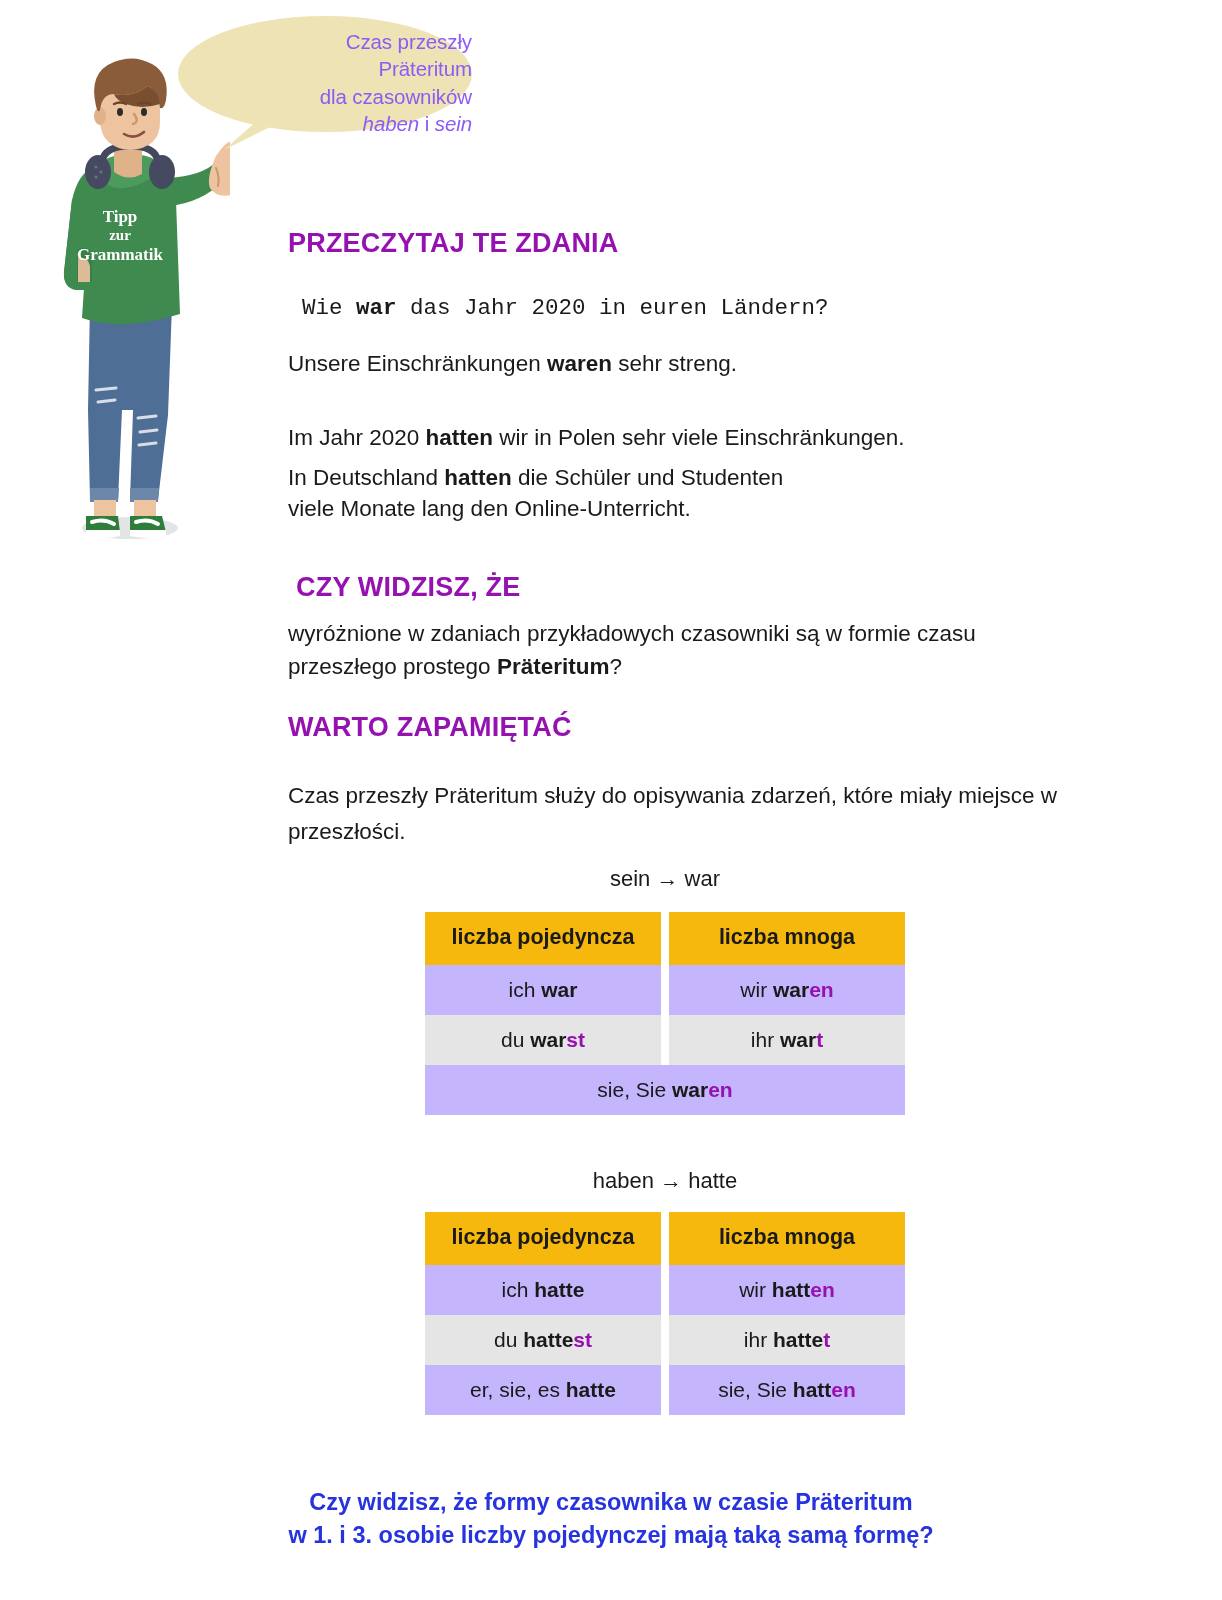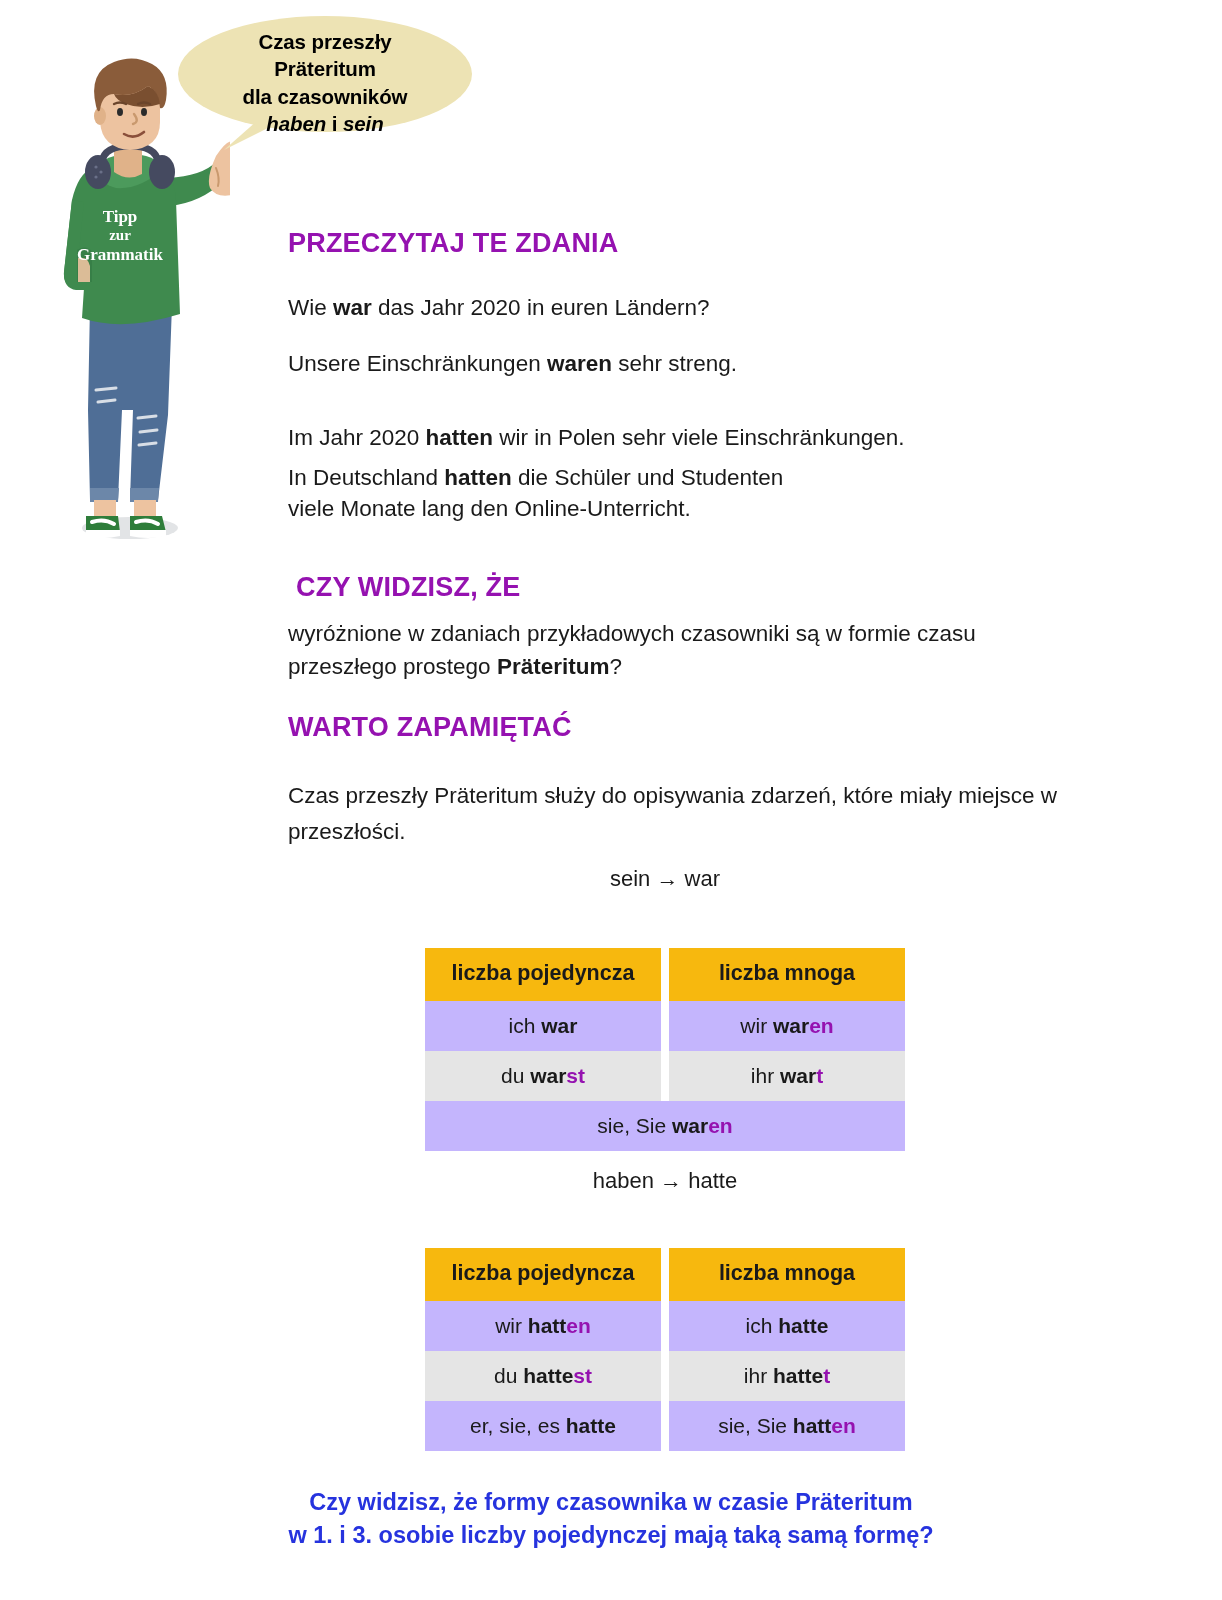--- a/index.html
+++ b/index.html
@@ -38,11 +38,11 @@
     left: 178px;
     top: 28px;
     width: 294px;
-    text-align: center;
+    text-align: right;
     font-size: 20.5px;
-    font-weight: bold;
+    font-weight: normal;
     line-height: 1.33;
-    color: #000000;
+    color: #8b5cf6;
     letter-spacing: -0.1px;
   }
   #speech-bubble-text .ital { font-style: italic; }

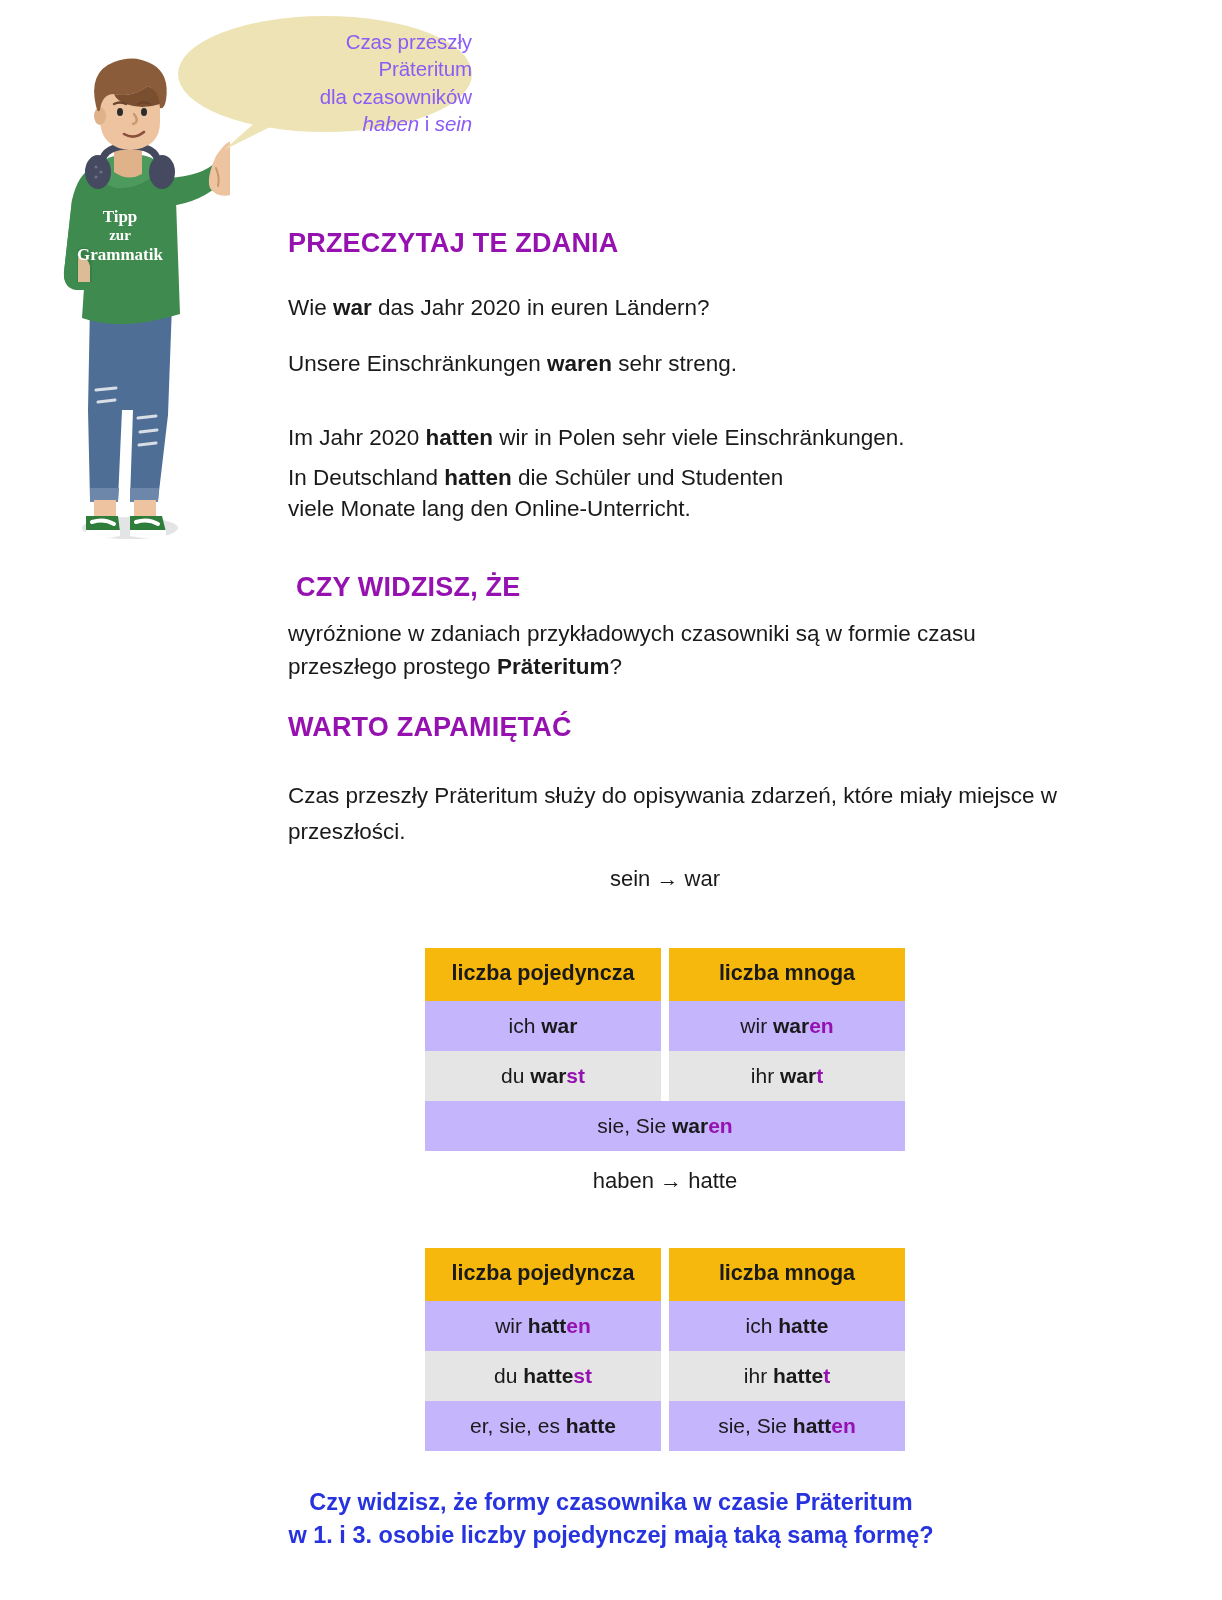--- a/index.html
+++ b/index.html
@@ -230,7 +230,7 @@
 
   <h2 class="section-heading abs" style="left:0; top:228px;text-align:center;">PRZECZYTAJ TE ZDANIA</h2>
 
-  <p class="sentence abs" style="left:0; top:294px; width:860px;">
+  <p class="sentence abs" style="left:14px; top:294px; width:860px;font-family:Liberation Mono, monospace;">
     <span>Wie </span><b>war</b><span> das Jahr 2020 in euren Ländern?</span>
   </p>
   <p class="sentence abs" style="left:0; top:350px; width:860px;">

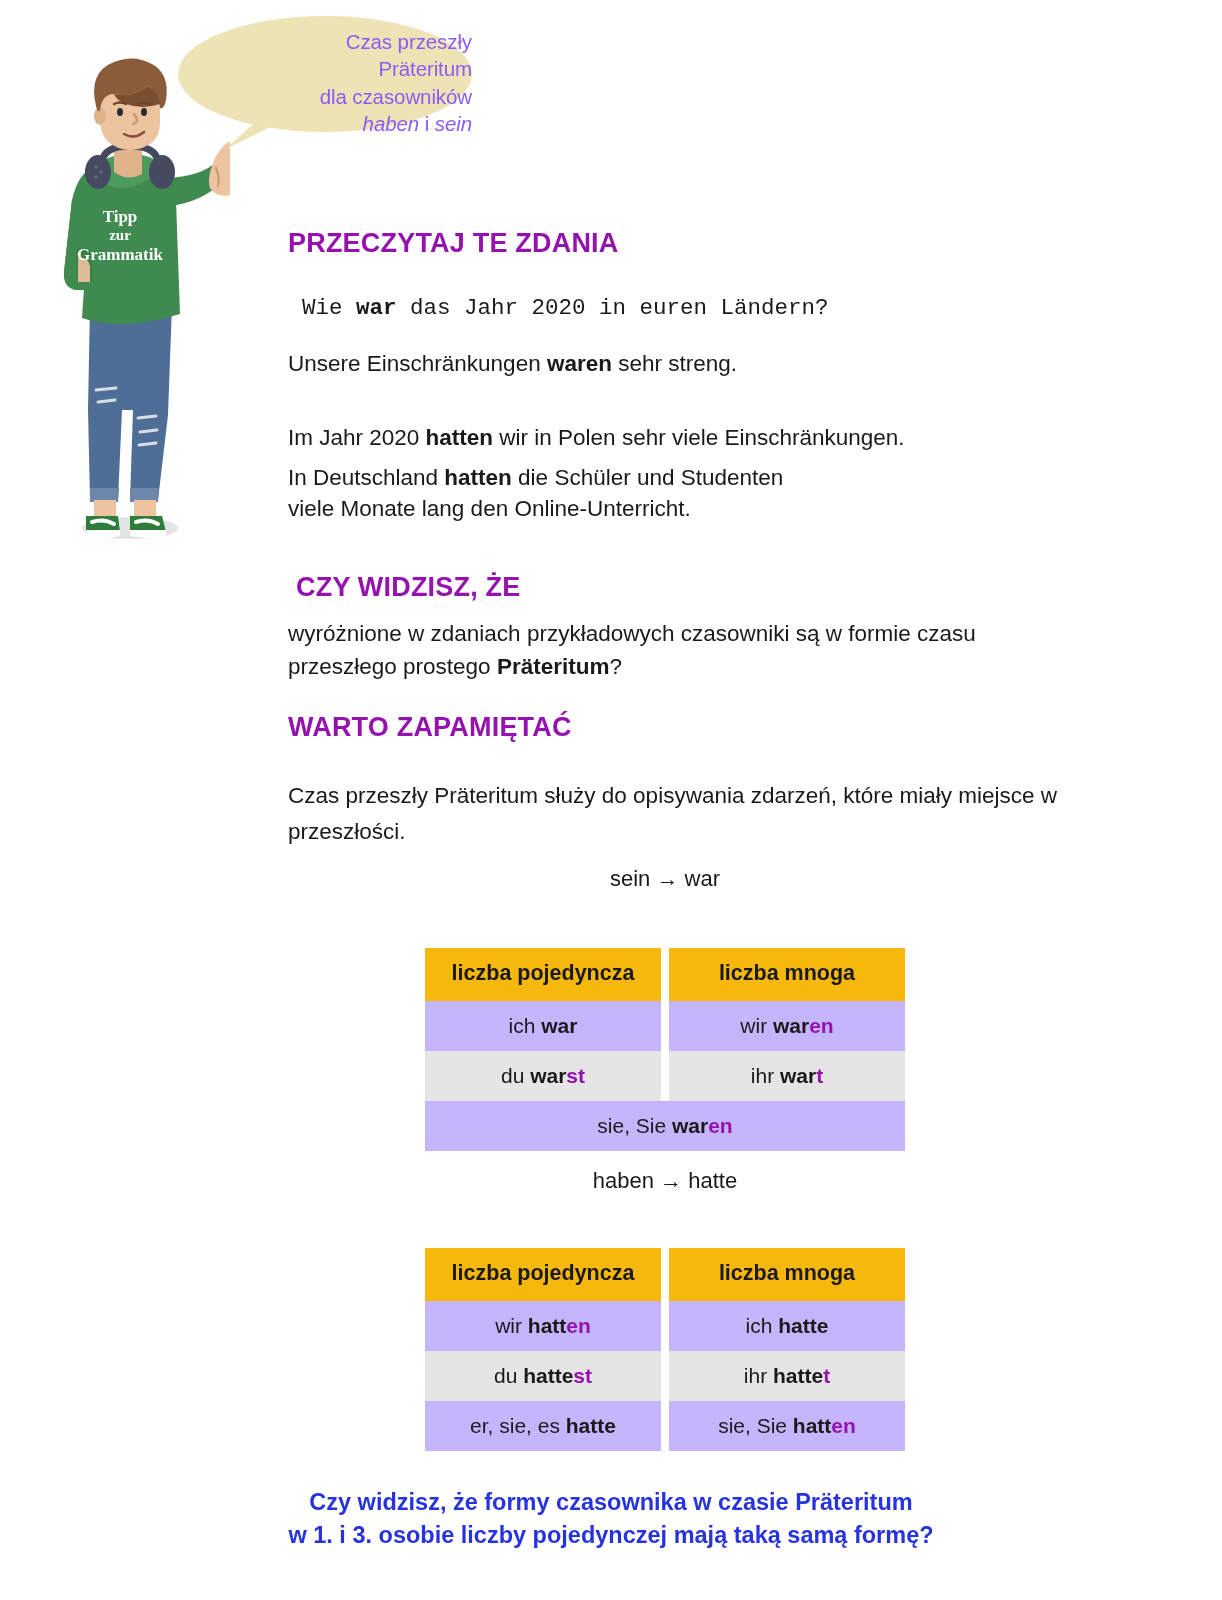--- a/index.html
+++ b/index.html
@@ -94,7 +94,6 @@
   .conj-table {
     position: absolute;
     width: 480px;
-    margin-top: 36px;
   }
   .conj-row {
     display: flex;

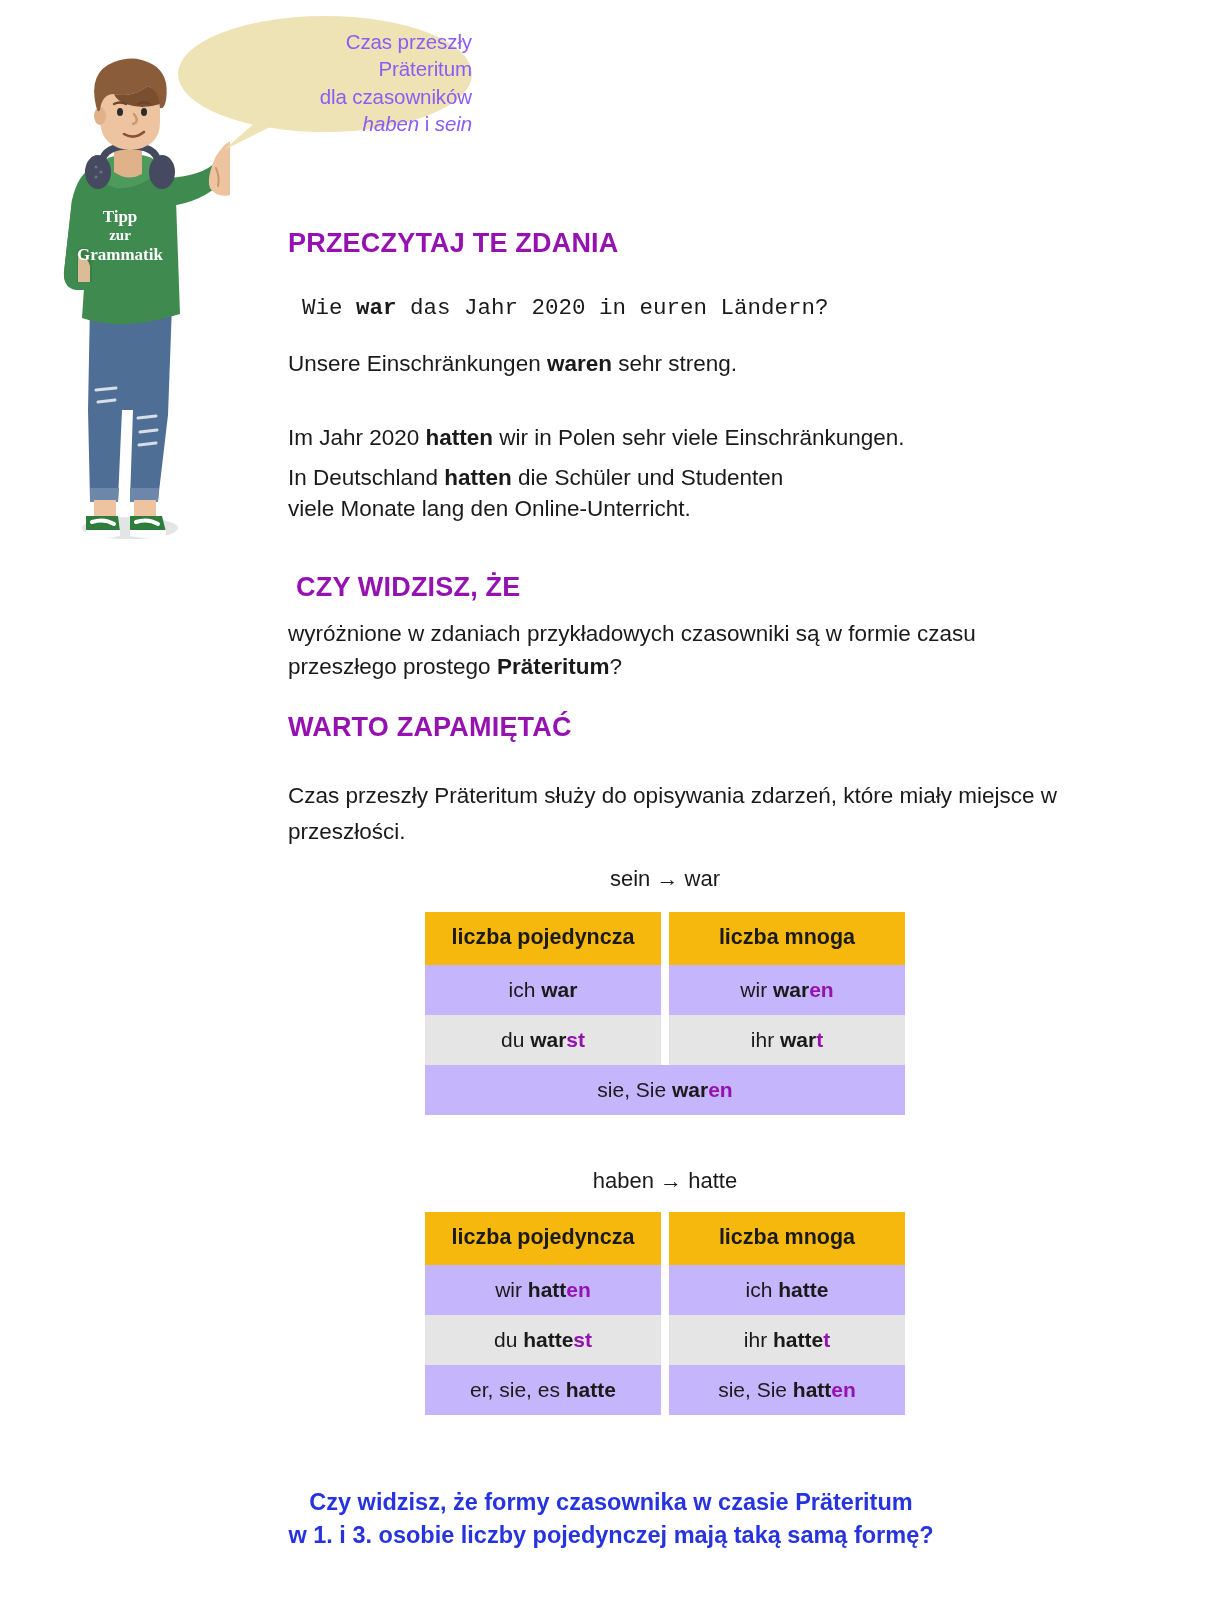--- a/index.html
+++ b/index.html
@@ -285,8 +285,8 @@
     </div>
 
     <div class="conj-row">
+      <div class="conj-cell shaded"><span>ich </span><b>hatte</b><span class="ending"></span></div>
       <div class="conj-cell shaded"><span>wir </span><b>hatt</b><span class="ending">en</span></div>
-      <div class="conj-cell shaded"><span>ich </span><b>hatte</b><span class="ending"></span></div>
     </div>
 
     <div class="conj-row">

